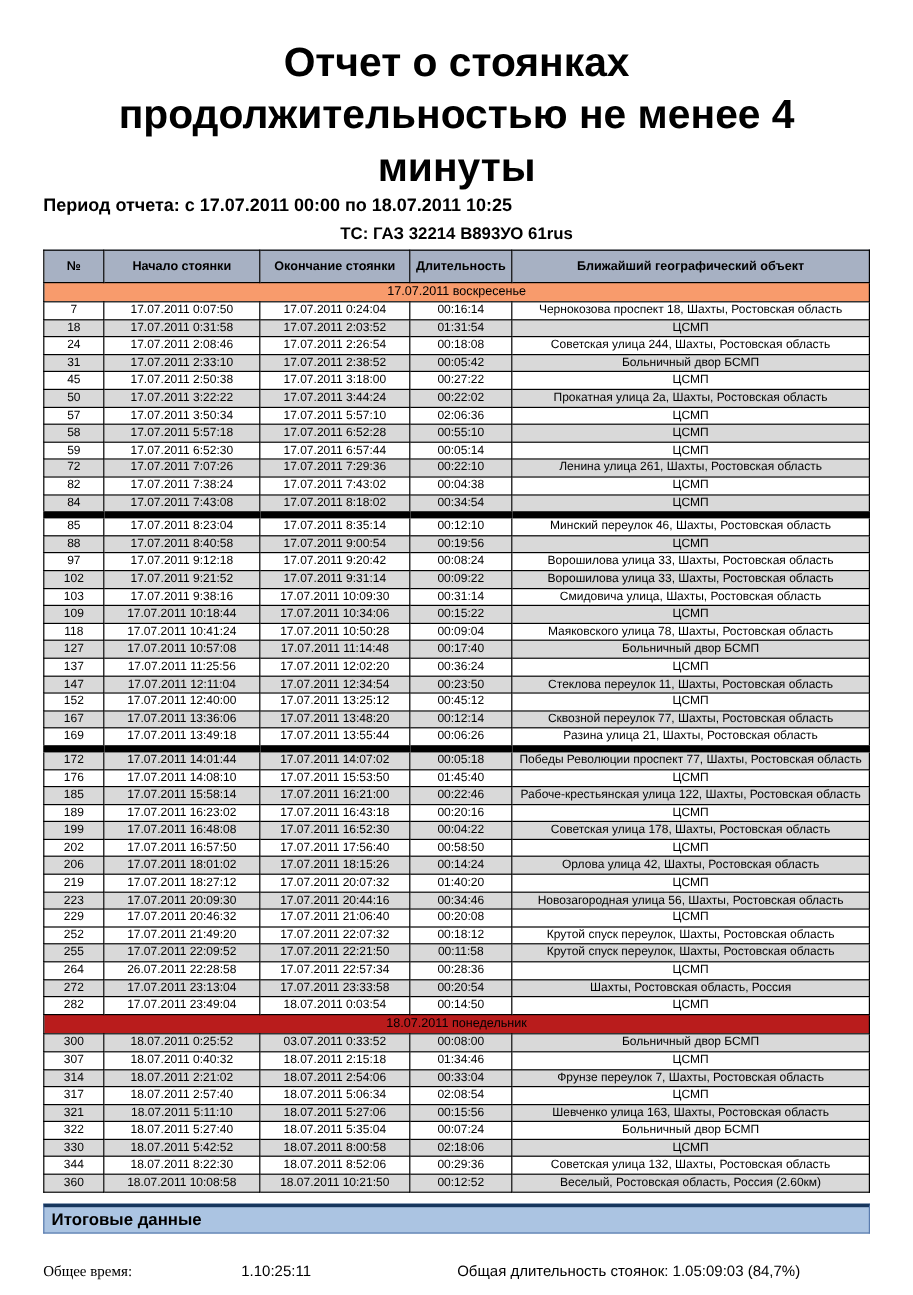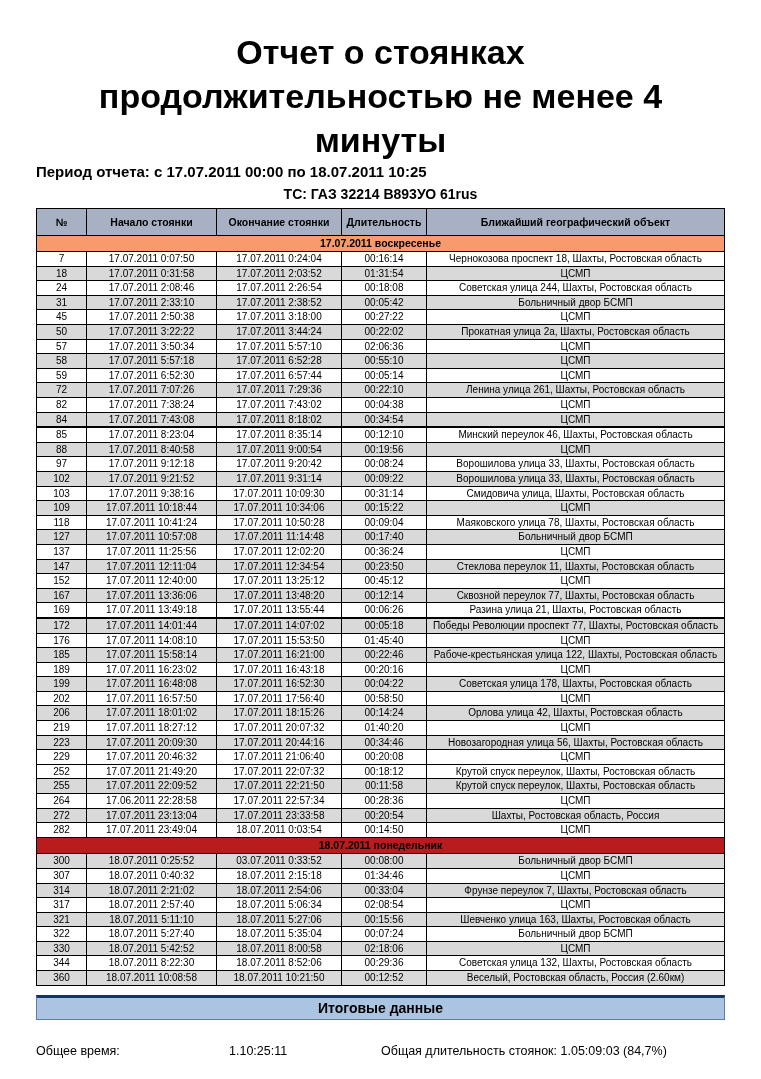--- a/index.html
+++ b/index.html
@@ -64,7 +64,7 @@
     overflow: hidden;
   }
   table.stops td.section-header {
-    font-weight: bold;
+    font-weight: normal;
     height: 16.5px;
     font-size: 10.5px;
     margin-top: 24px;

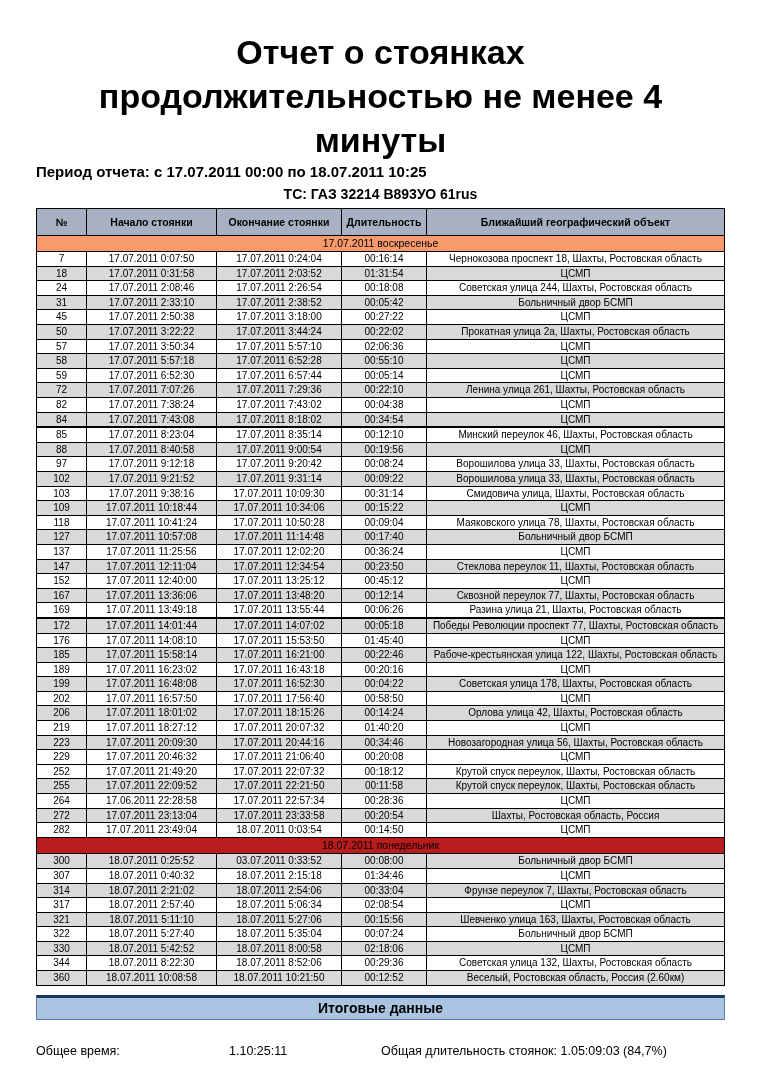--- a/index.html
+++ b/index.html
@@ -71,7 +71,7 @@
   }
   tr.row-white td { background: #ffffff; }
   tr.row-gray td { background: var(--row-gray, #d9d9d9); }
-  tr.thick-top td { border-top: 2px solid #000000; }
+  tr.thick-top td { border-top: 6px solid #000000; }
 
   .summary-bar {
     margin-top: 9px;

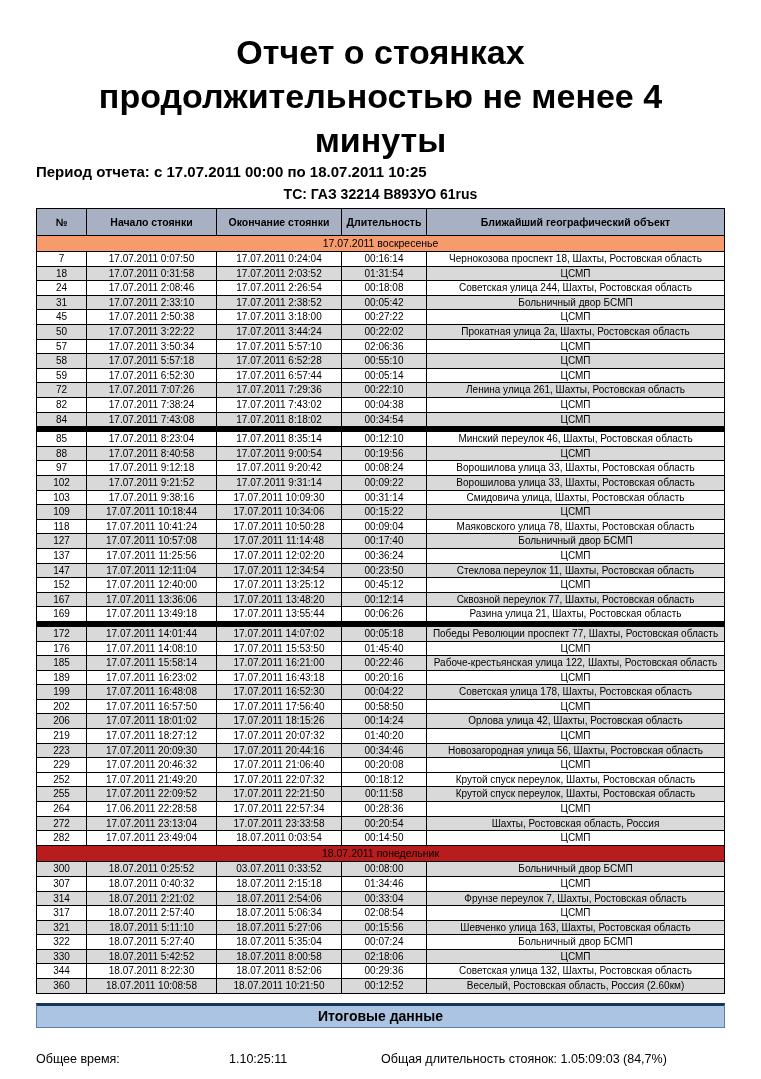--- a/index.html
+++ b/index.html
@@ -392,7 +392,7 @@
         </tr>
         <tr class="row-white">
           <td>264</td>
-          <td>17.06.2011 22:28:58</td>
+          <td>26.07.2011 22:28:58</td>
           <td>17.07.2011 22:57:34</td>
           <td>00:28:36</td>
           <td>ЦСМП</td>

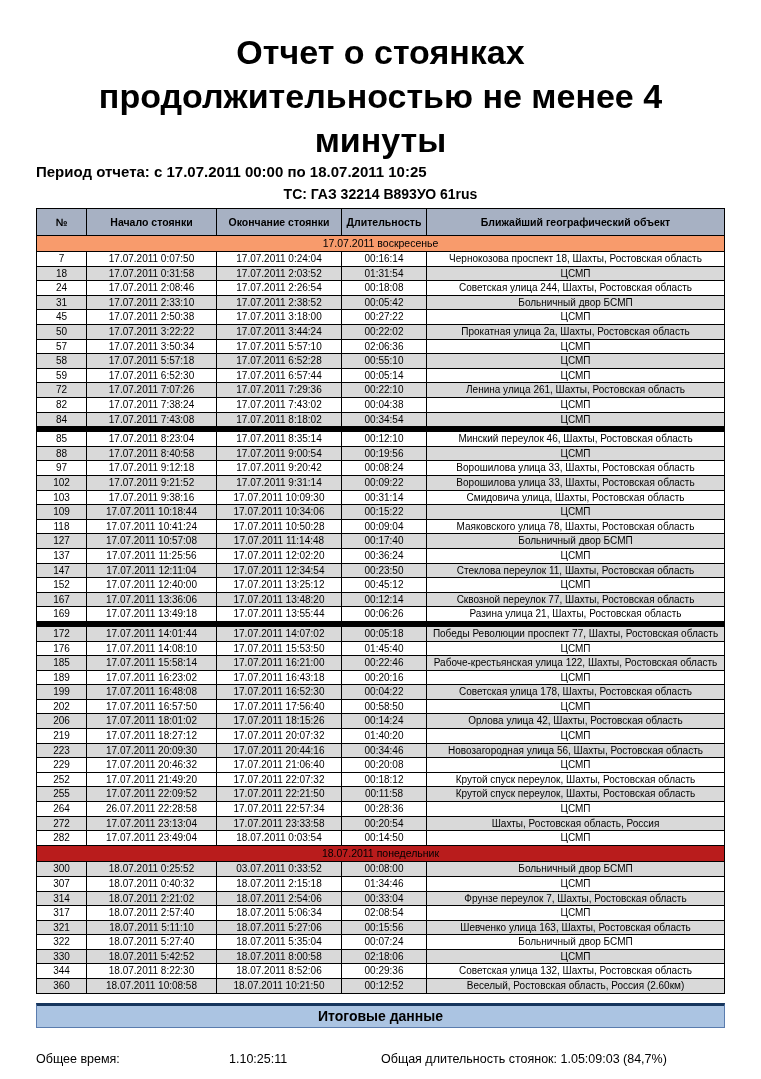--- a/index.html
+++ b/index.html
@@ -82,7 +82,6 @@
     font-size: 14px;
     font-weight: bold;
     padding: 2px 6px 3px 6px;
-    text-align: center;
   }
   .summary-line {
     position: relative;

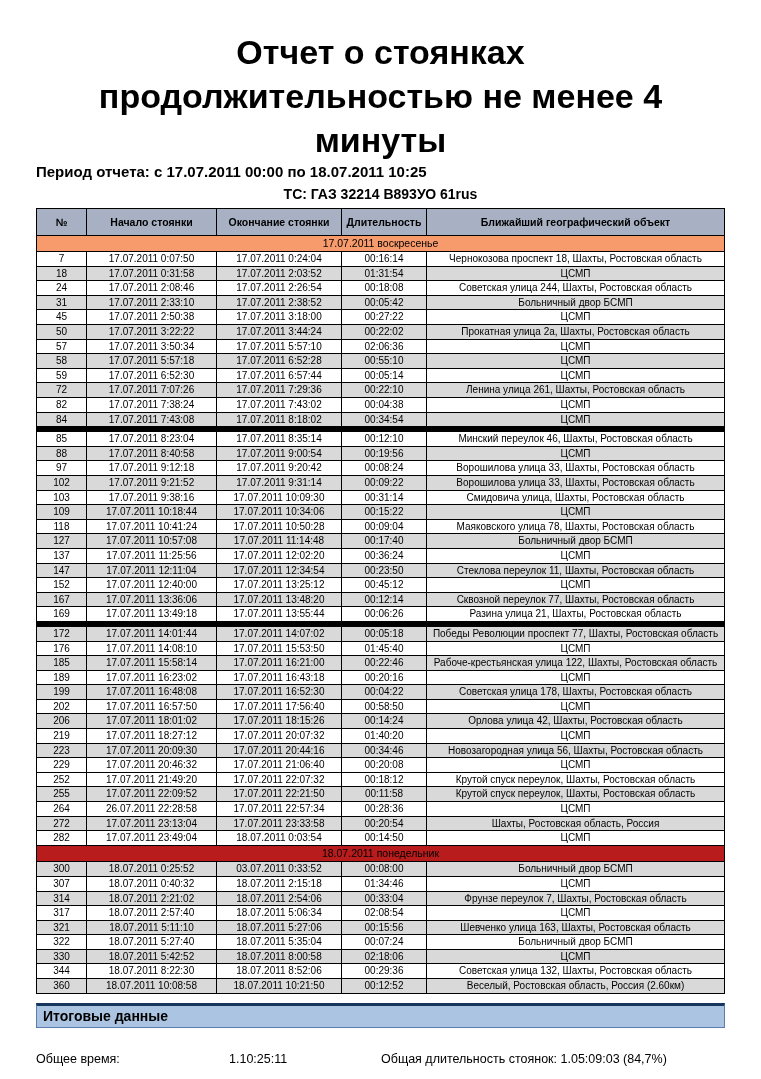--- a/index.html
+++ b/index.html
@@ -89,7 +89,7 @@
     height: 16px;
     font-size: 12.5px;
   }
-  .summary-line .lbl-total { position: absolute; left: 0; }
+  .summary-line .lbl-total { position: absolute; left: 0; font-family: Liberation Serif, serif; }
   .summary-line .val-total { position: absolute; left: 193px; }
   .summary-line .lbl-stops { position: absolute; left: 345px; }
 

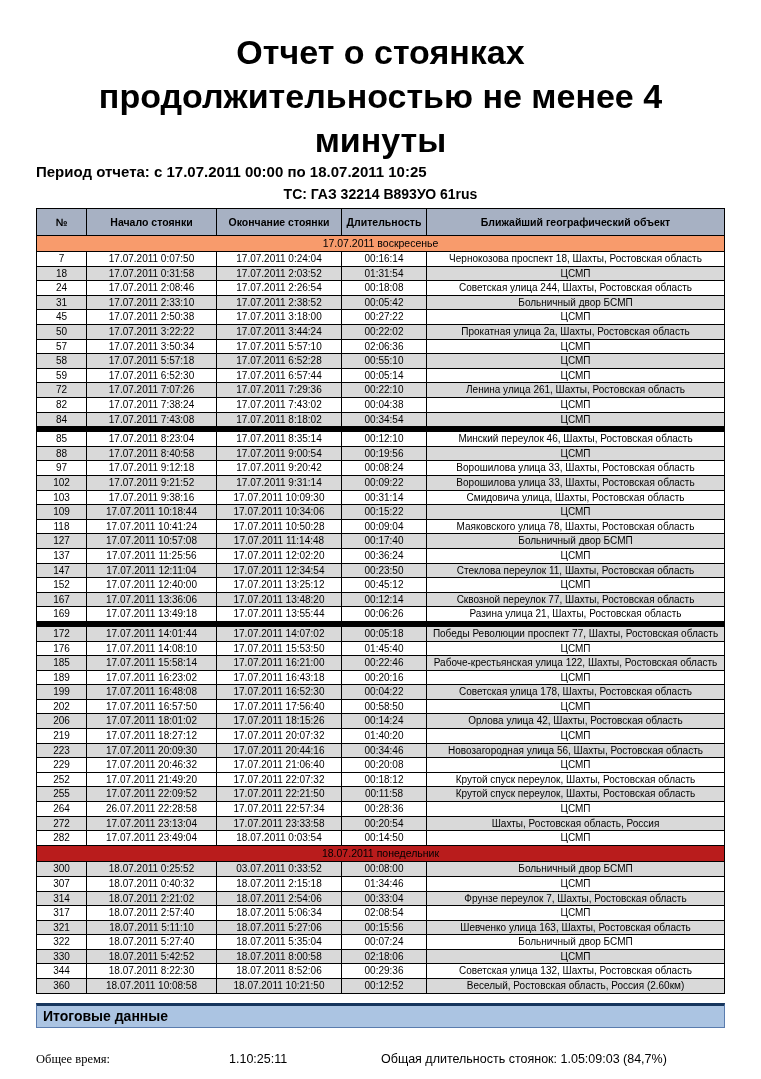--- a/index.html
+++ b/index.html
@@ -90,7 +90,7 @@
     font-size: 12.5px;
   }
   .summary-line .lbl-total { position: absolute; left: 0; font-family: Liberation Serif, serif; }
-  .summary-line .val-total { position: absolute; left: 193px; }
+  .summary-line .val-total { position: absolute; left: 165px; }
   .summary-line .lbl-stops { position: absolute; left: 345px; }
 
   .page-footer {

